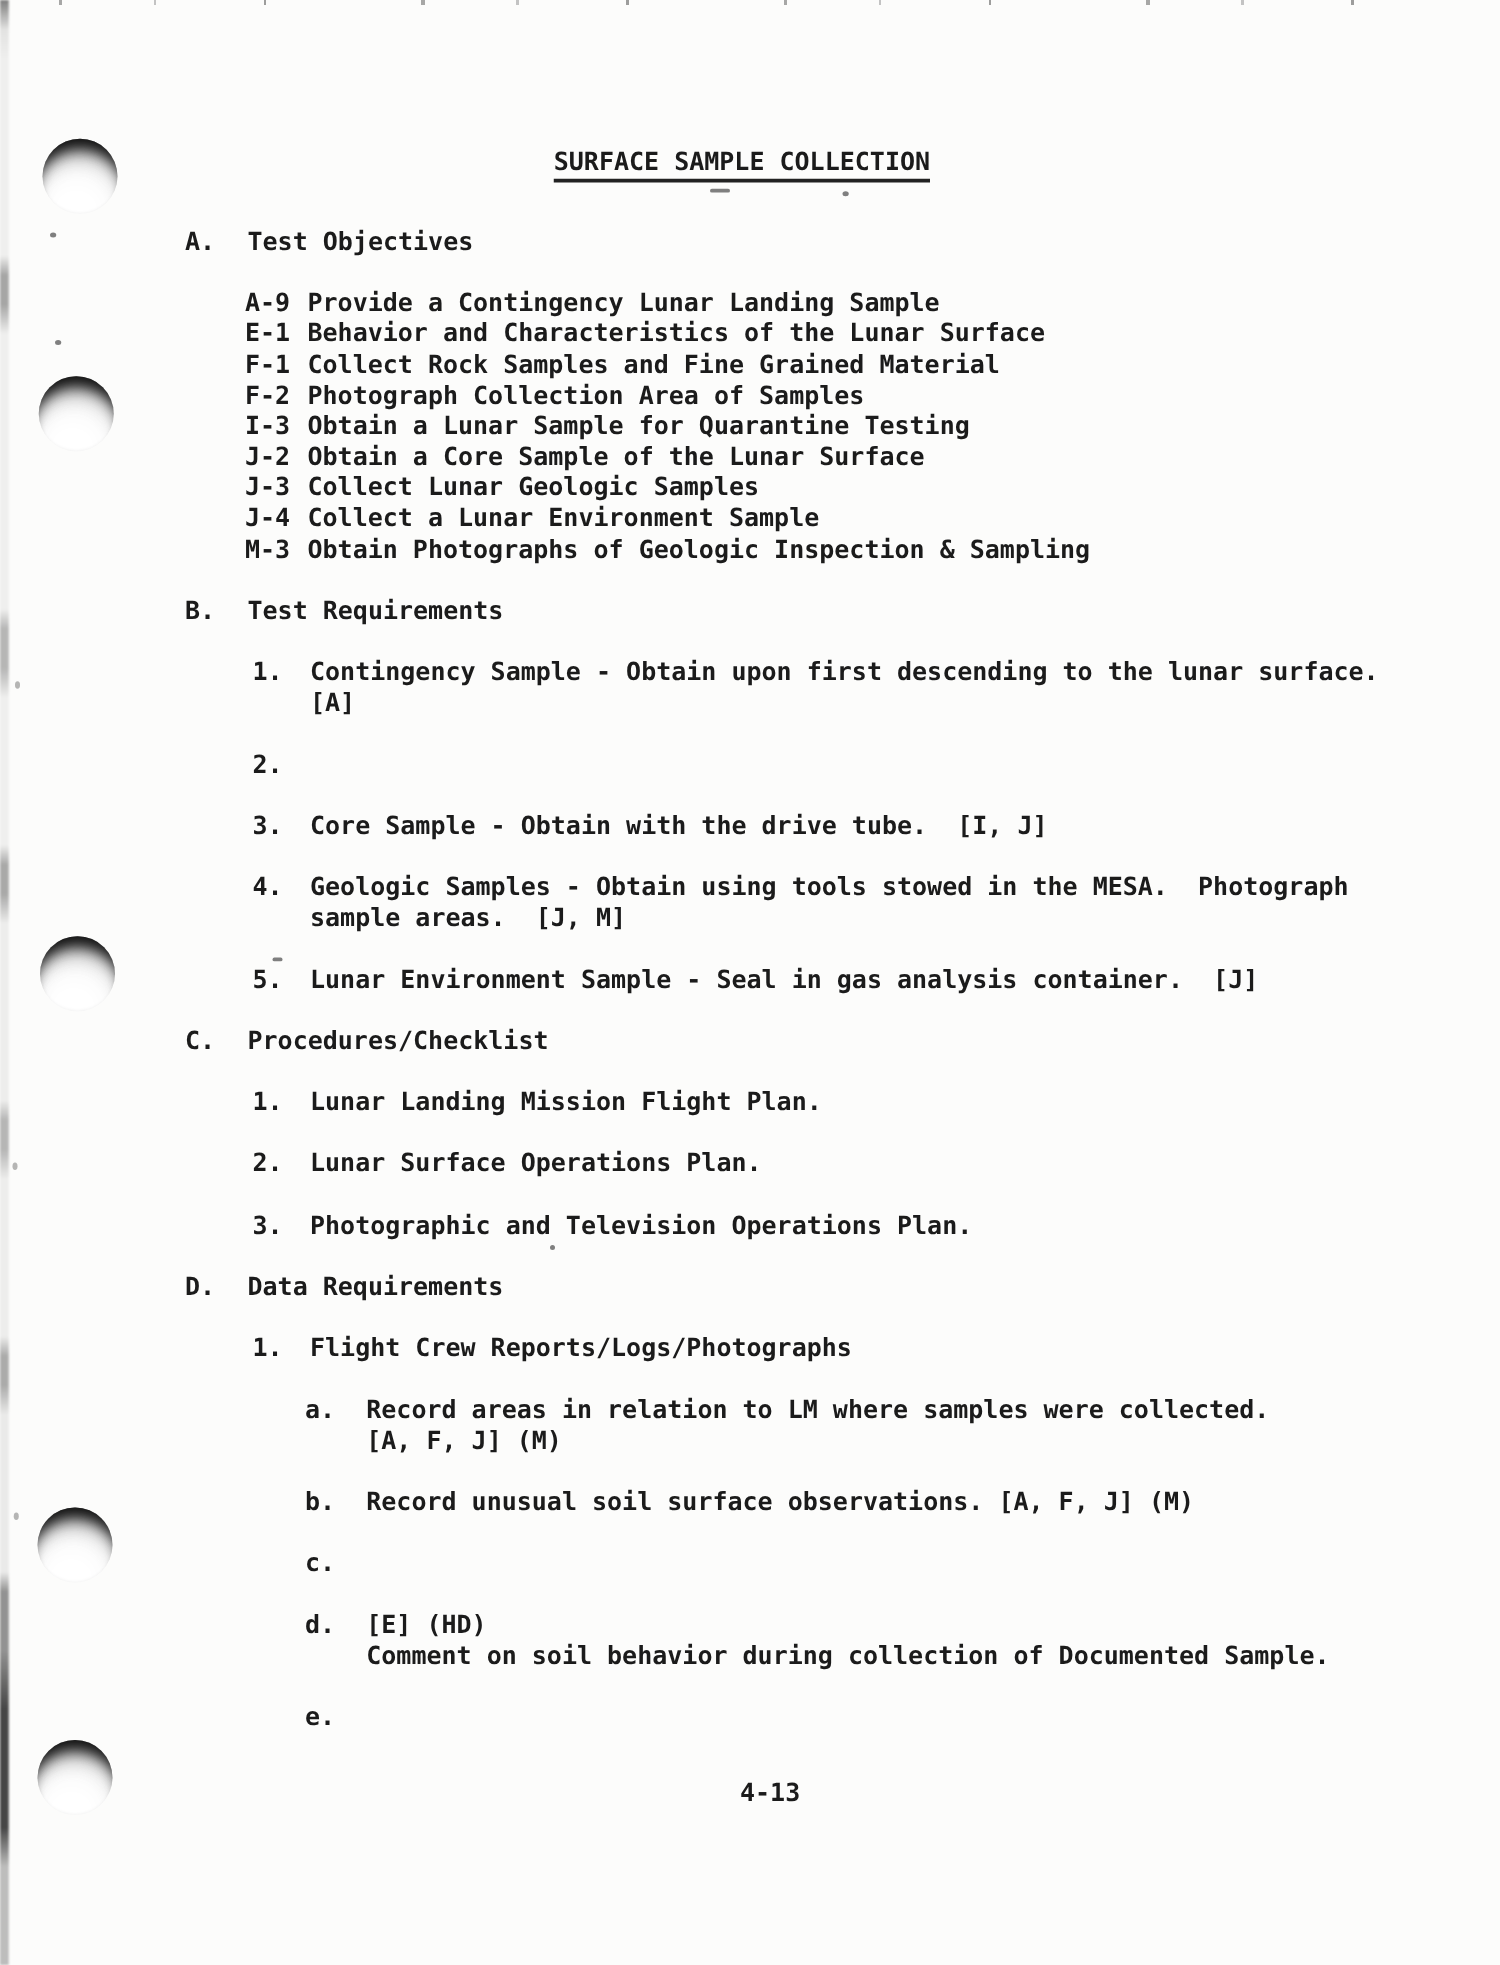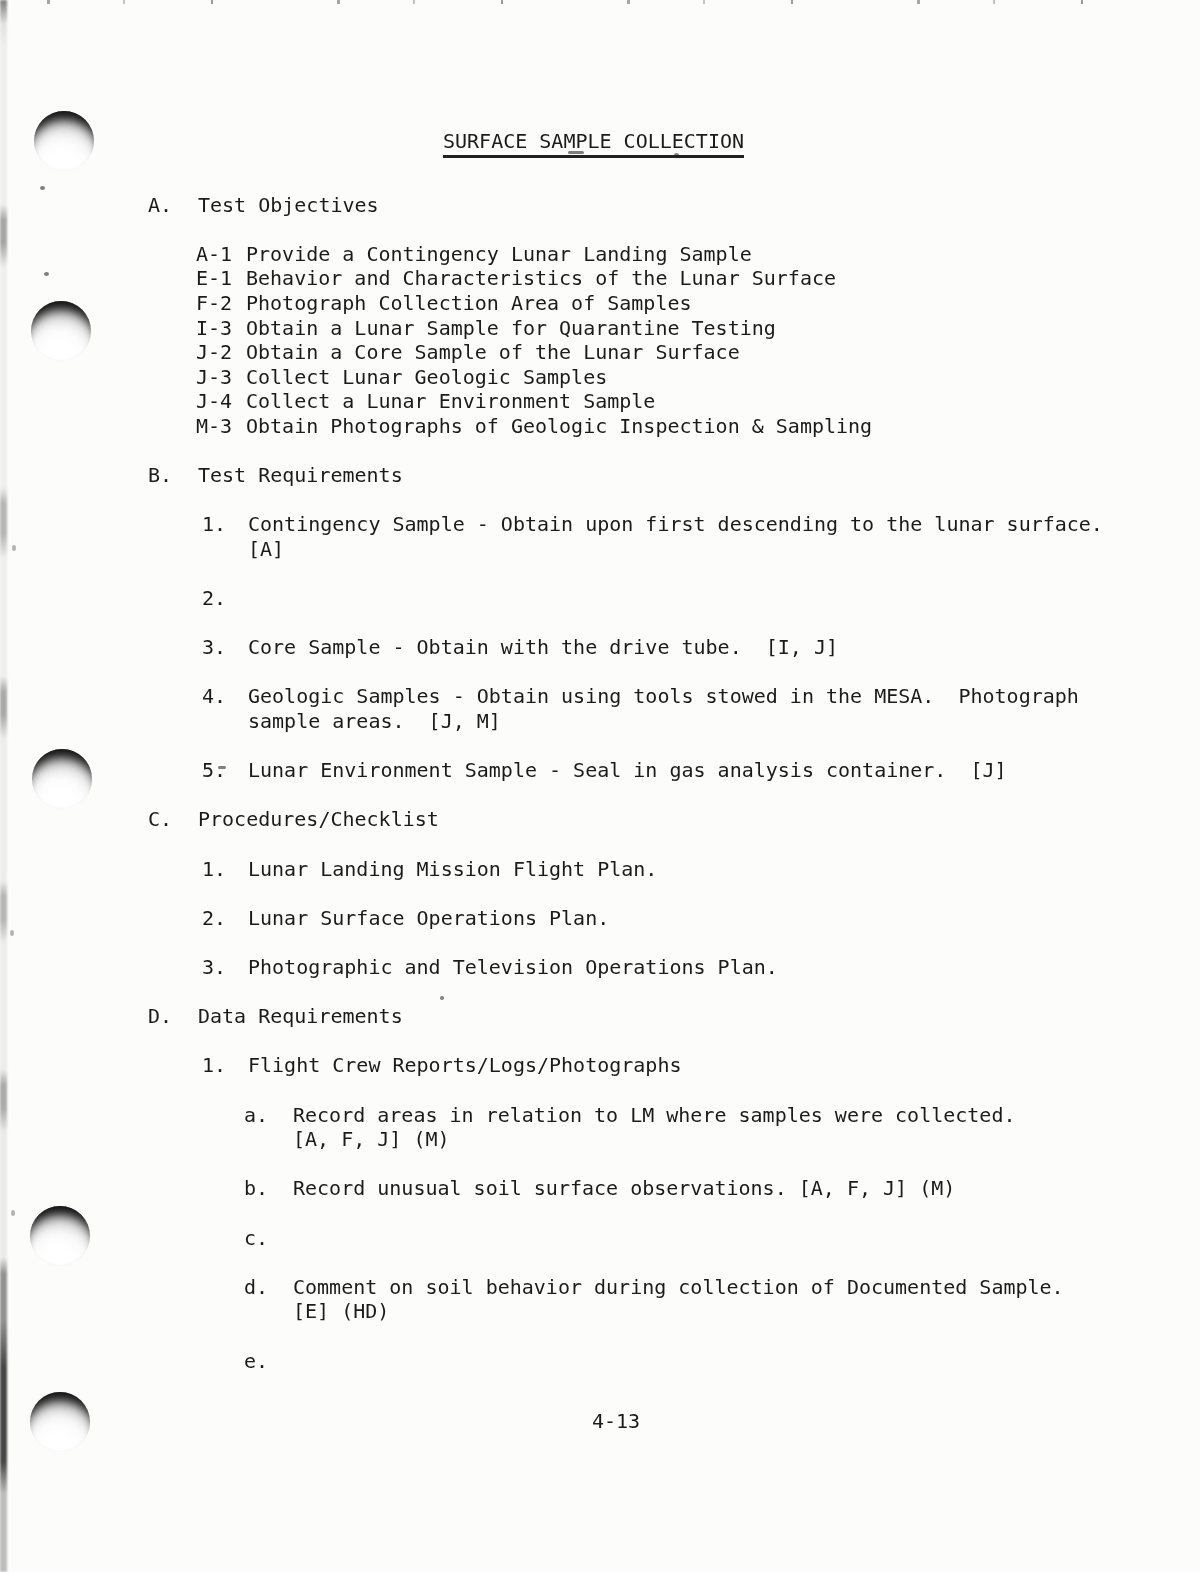--- a/index.html
+++ b/index.html
@@ -47,7 +47,7 @@
   
   .content{
     position:absolute;left:148px;top:112px;width:1010px;
-    color:#1b1b1b;font-size:20px;font-weight:normal;line-height:24.6px;margin-top:12px;
+    color:#1b1b1b;font-size:20px;font-weight:bold;line-height:24.6px;
   }
   .tline{white-space:pre;}
   .title-row{margin-top:5px;padding-left:295px;}

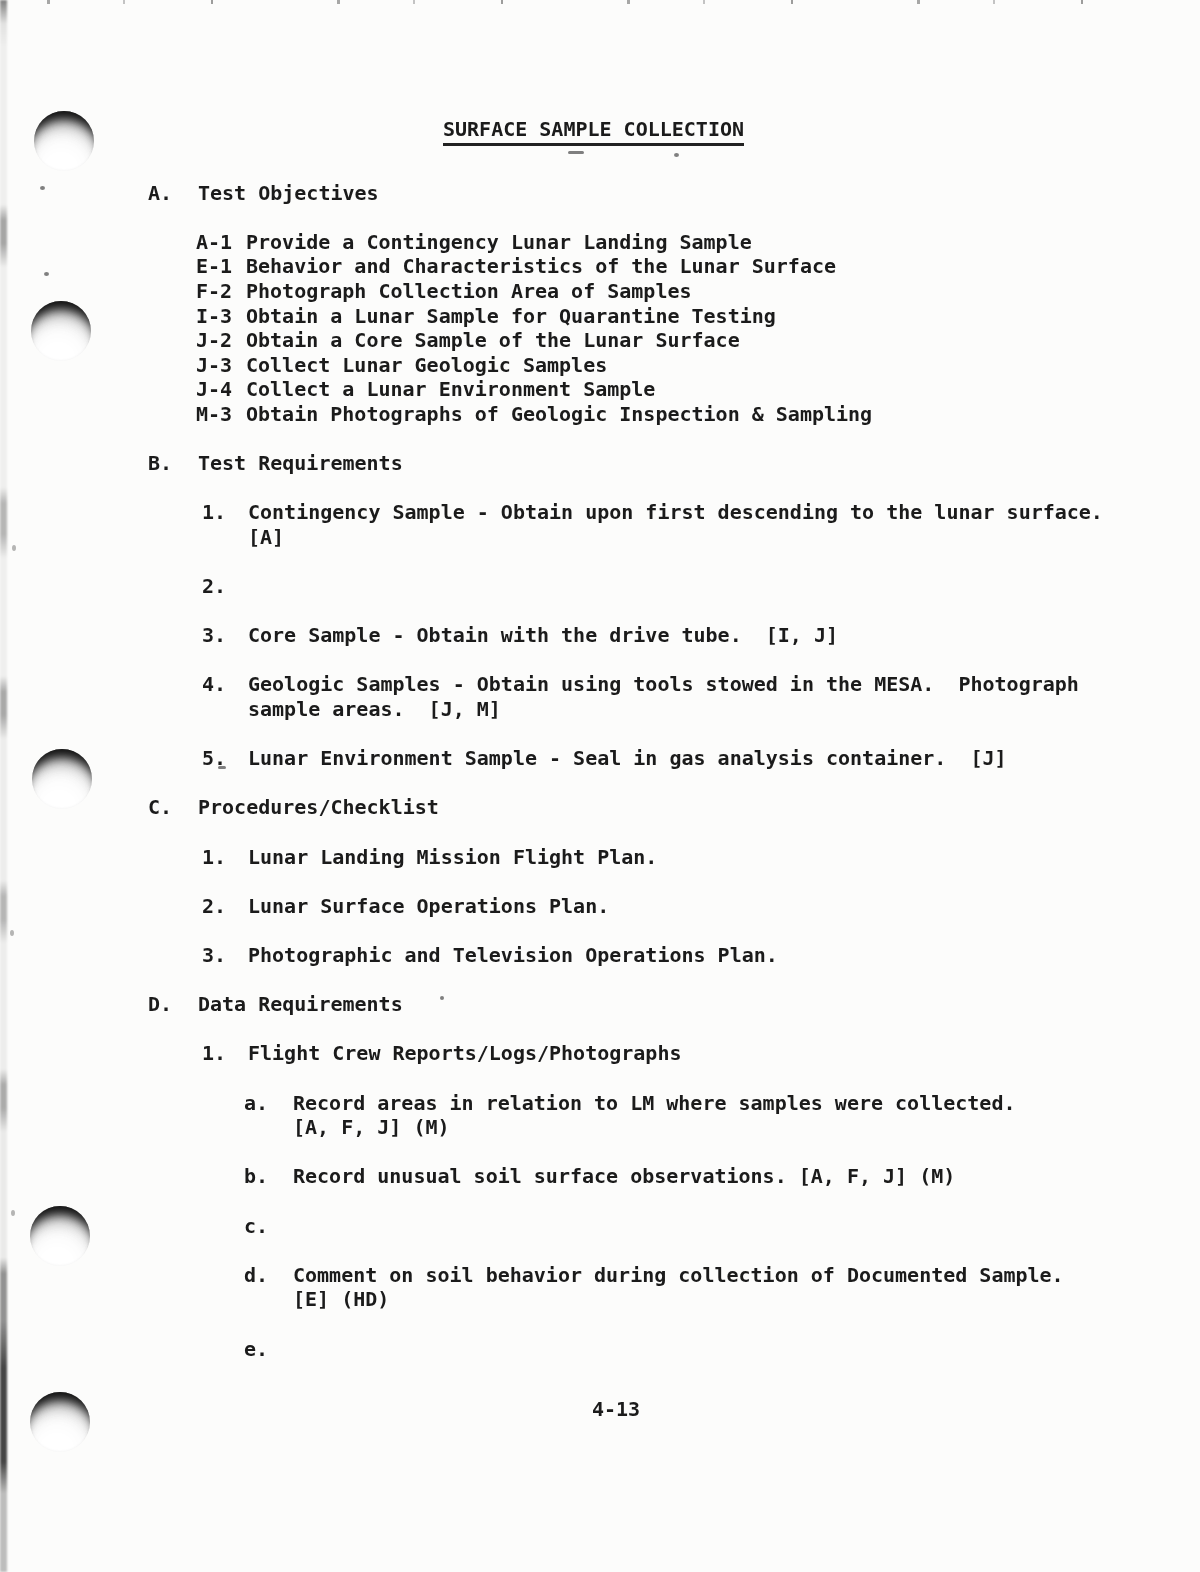--- a/index.html
+++ b/index.html
@@ -101,7 +101,7 @@
   </div>
   <div class="obj-list">
     <div class="obj">
-        <span class="obj-code tline">A-1</span>
+        <span class="obj-code tline">A-9</span>
         <span class="tline">Provide a Contingency Lunar Landing Sample</span>
       </div>
     <div class="obj">

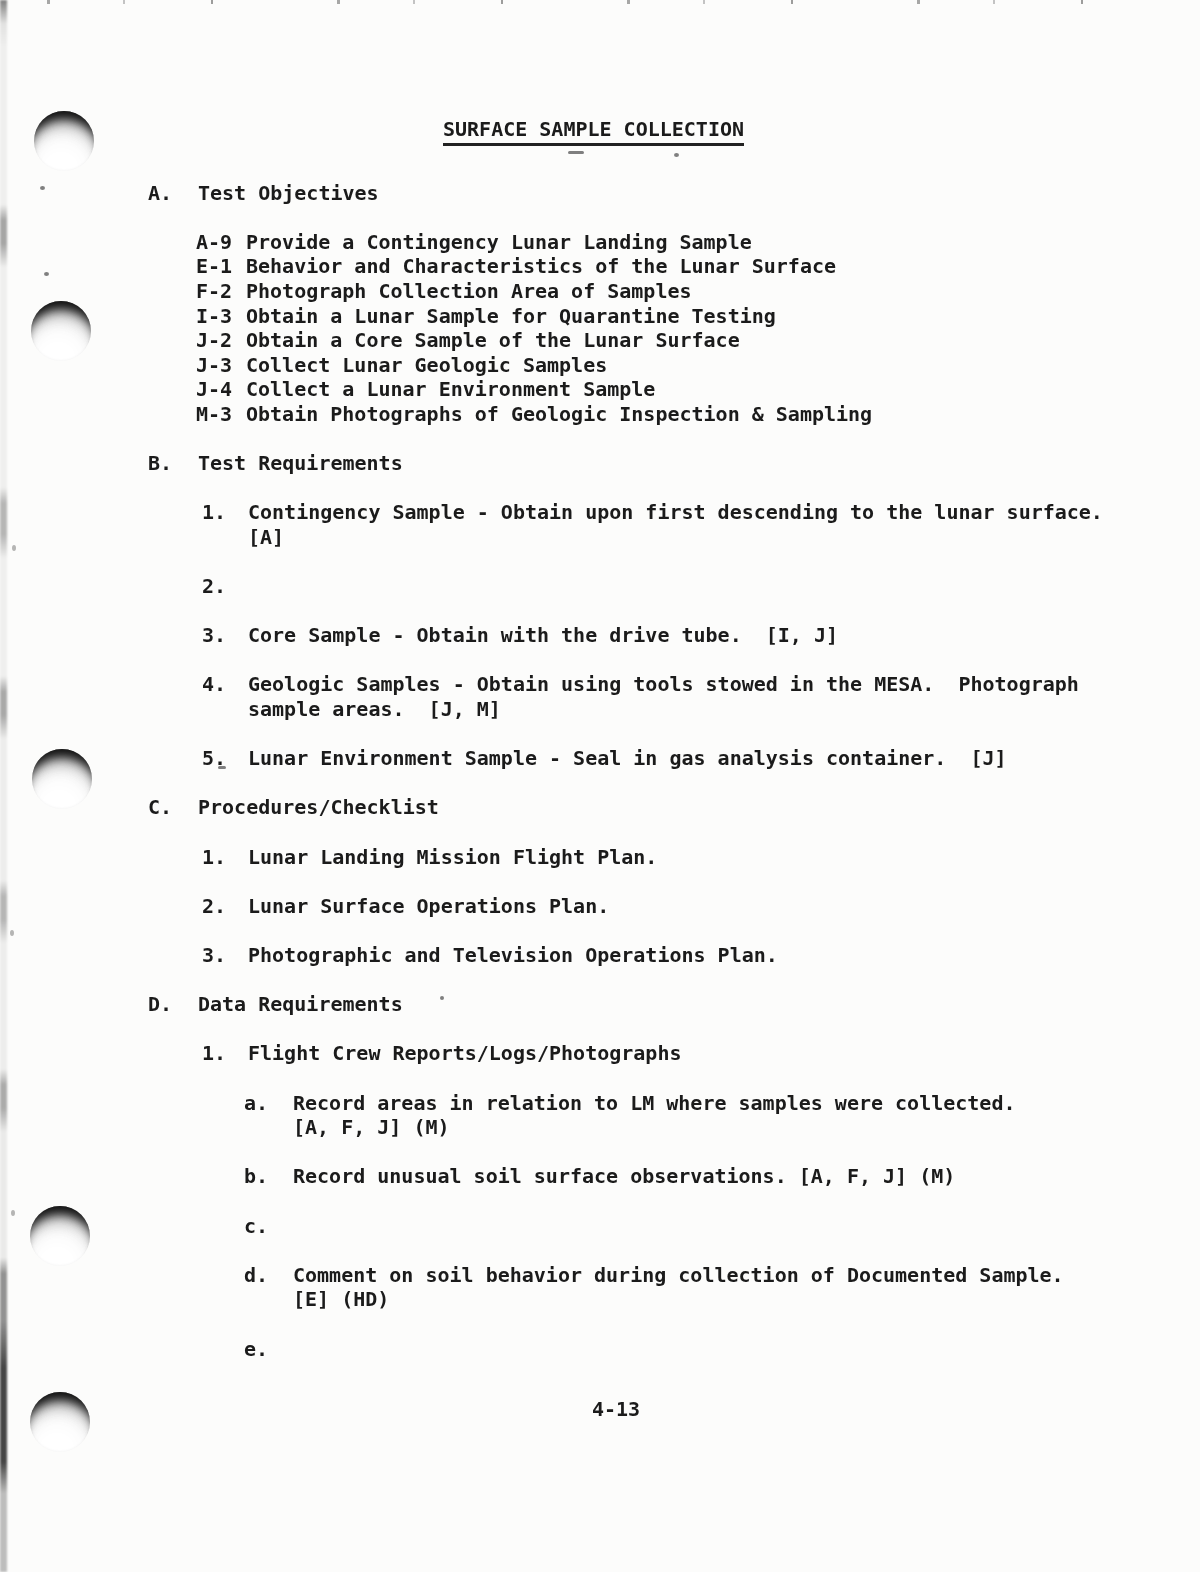--- a/index.html
+++ b/index.html
@@ -109,6 +109,10 @@
         <span class="tline">Behavior and Characteristics of the Lunar Surface</span>
       </div>
     <div class="obj">
+        <span class="obj-code tline">F-1</span>
+        <span class="tline">Collect Rock Samples and Fine Grained Material</span>
+      </div>
+    <div class="obj">
         <span class="obj-code tline">F-2</span>
         <span class="tline">Photograph Collection Area of Samples</span>
       </div>

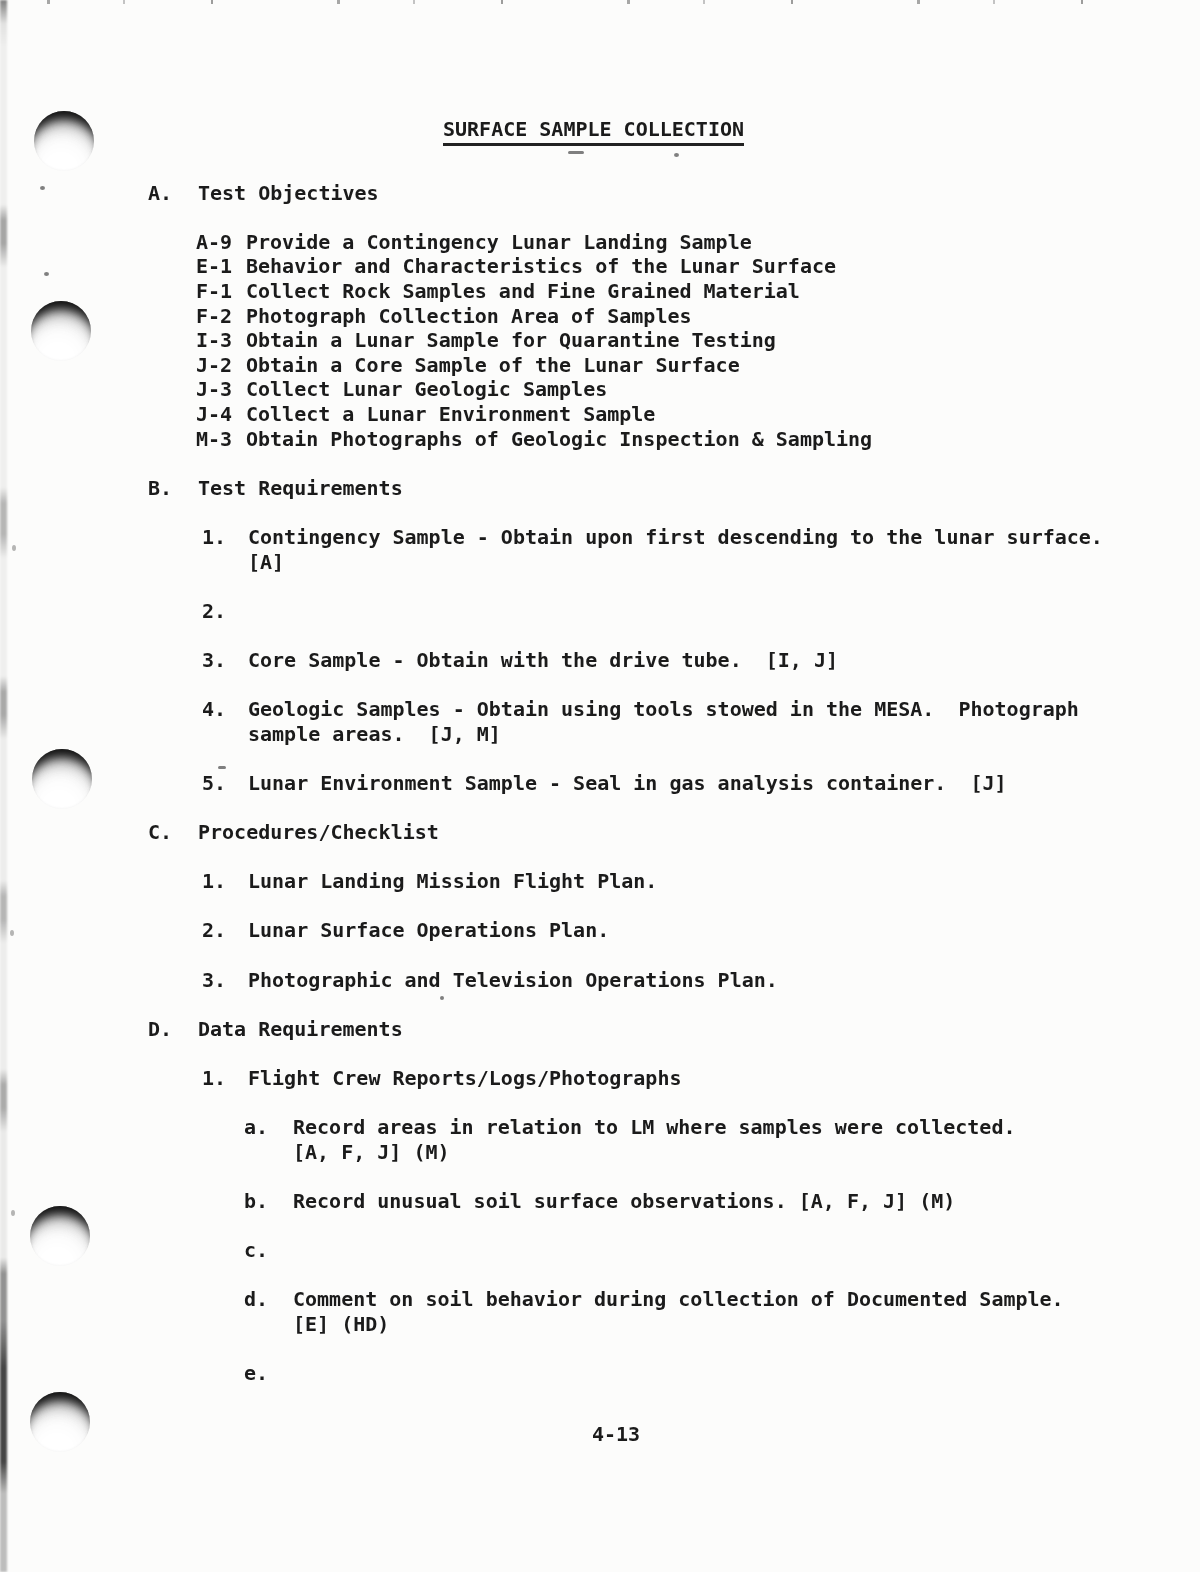--- a/index.html
+++ b/index.html
@@ -225,8 +225,8 @@
   <div class="sub">
     <span class="sletter tline">d.</span>
     <div>
+      <div class="tline">[E] (HD)</div>
       <div class="tline">Comment on soil behavior during collection of Documented Sample.</div>
-      <div class="tline">[E] (HD)</div>
     </div>
   </div>
   <div class="sub">

